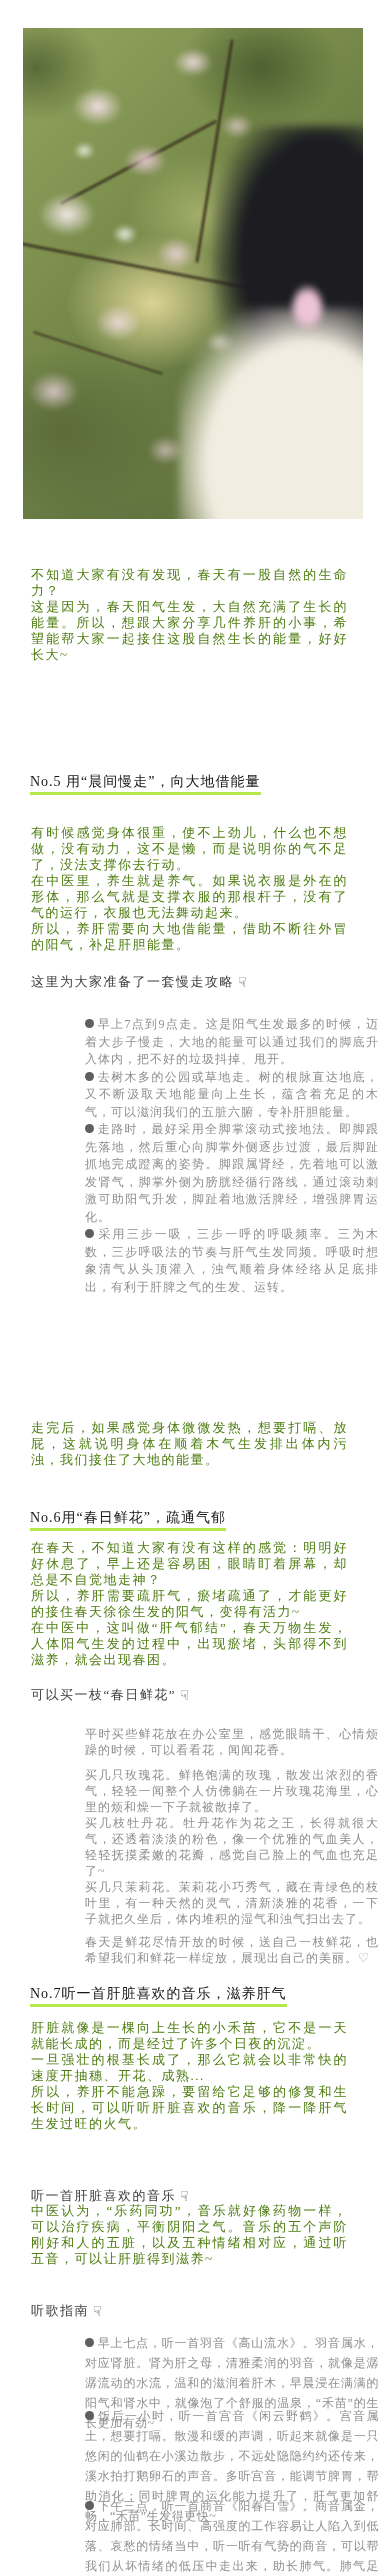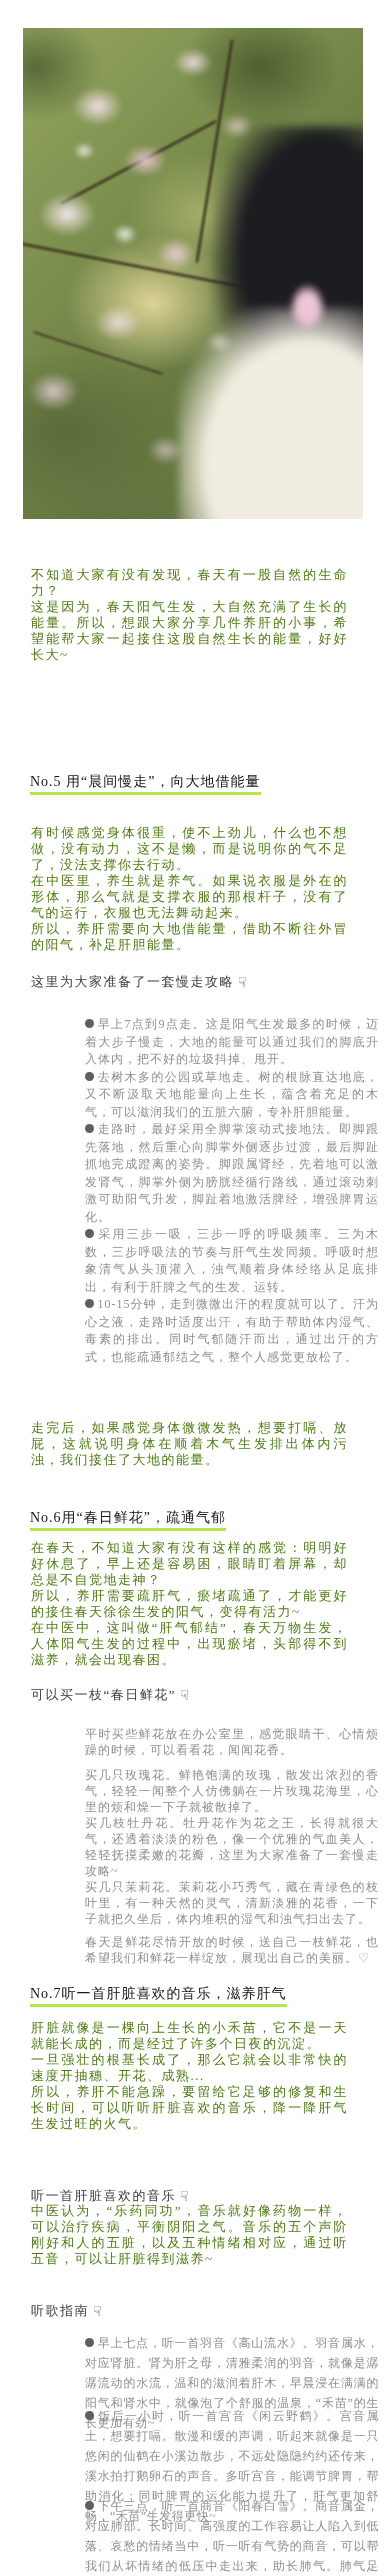--- a/index.html
+++ b/index.html
@@ -104,7 +104,6 @@
   <div><span class="bullet"></span><span>去树木多的公园或草地走。树的根脉直达地底，又不断汲取天地能量向上生长，蕴含着充足的木气，可以滋润我们的五脏六腑，专补肝胆能量。</span></div>
   <div><span class="bullet"></span><span>走路时，最好采用全脚掌滚动式接地法。即脚跟先落地，然后重心向脚掌外侧逐步过渡，最后脚趾抓地完成蹬离的姿势。脚跟属肾经，先着地可以激发肾气，脚掌外侧为膀胱经循行路线，通过滚动刺激可助阳气升发，脚趾着地激活脾经，增强脾胃运化。</span></div>
   <div><span class="bullet"></span><span>采用三步一吸，三步一呼的呼吸频率。三为木数，三步呼吸法的节奏与肝气生发同频。呼吸时想象清气从头顶灌入，浊气顺着身体经络从足底排出，有利于肝脾之气的生发、运转。</span></div>
-  <div><span class="bullet"></span><span>10-15分钟，走到微微出汗的程度就可以了。汗为心之液，走路时适度出汗，有助于帮助体内湿气、毒素的排出。同时气郁随汗而出，通过出汗的方式，也能疏通郁结之气，整个人感觉更放松了。</span></div>
 </div>
 
 <div class="abs body-text" style="top:1420px">

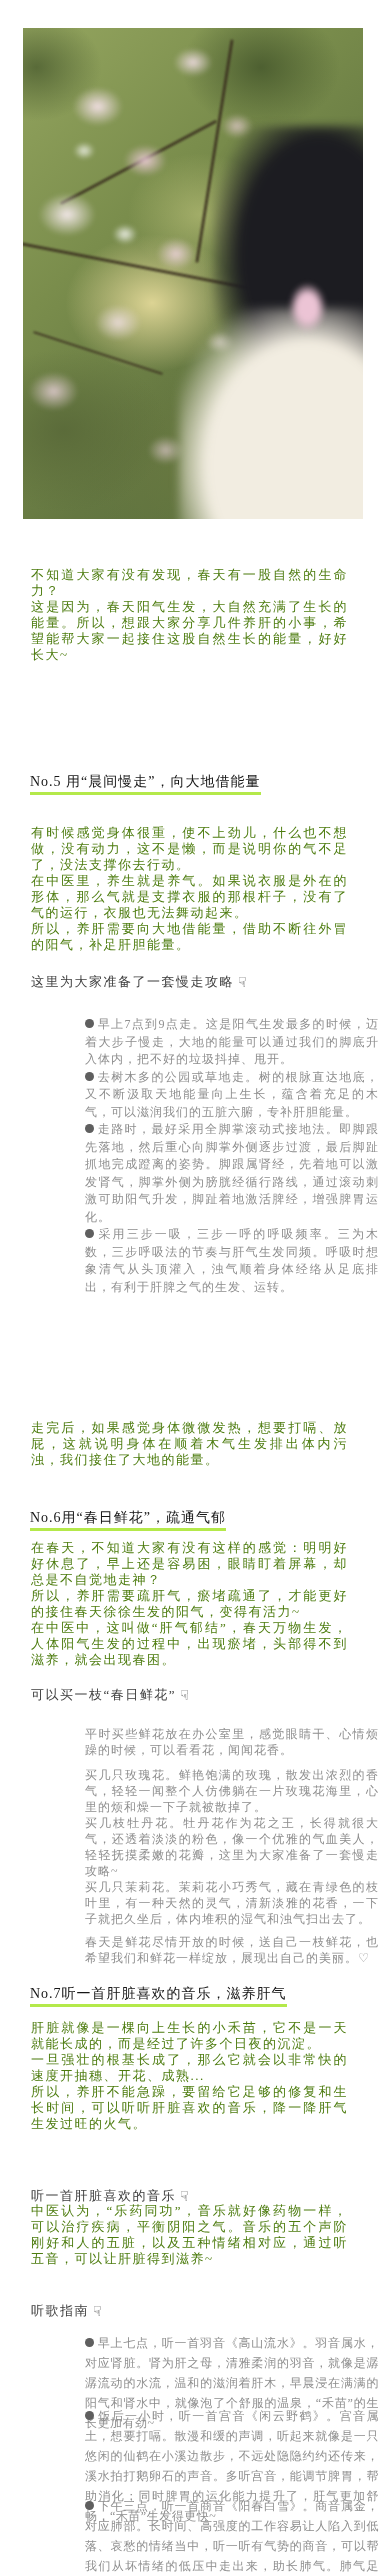--- a/index.html
+++ b/index.html
@@ -130,7 +130,7 @@
 
 <div class="abs list-block lh31" style="top:1767px">
   <div>买几只玫瑰花。鲜艳饱满的玫瑰，散发出浓烈的香气，轻轻一闻整个人仿佛躺在一片玫瑰花海里，心里的烦和燥一下子就被散掉了。</div>
-  <div>买几枝牡丹花。牡丹花作为花之王，长得就很大气，还透着淡淡的粉色，像一个优雅的气血美人，轻轻抚摸柔嫩的花瓣，这里为大家准备了一套慢走攻略~</div>
+  <div>买几枝牡丹花。牡丹花作为花之王，长得就很大气，还透着淡淡的粉色，像一个优雅的气血美人，轻轻抚摸柔嫩的花瓣，感觉自己脸上的气血也充足了~</div>
   <div>买几只茉莉花。茉莉花小巧秀气，藏在青绿色的枝叶里，有一种天然的灵气，清新淡雅的花香，一下子就把久坐后，体内堆积的湿气和浊气扫出去了。</div>
 </div>
 

